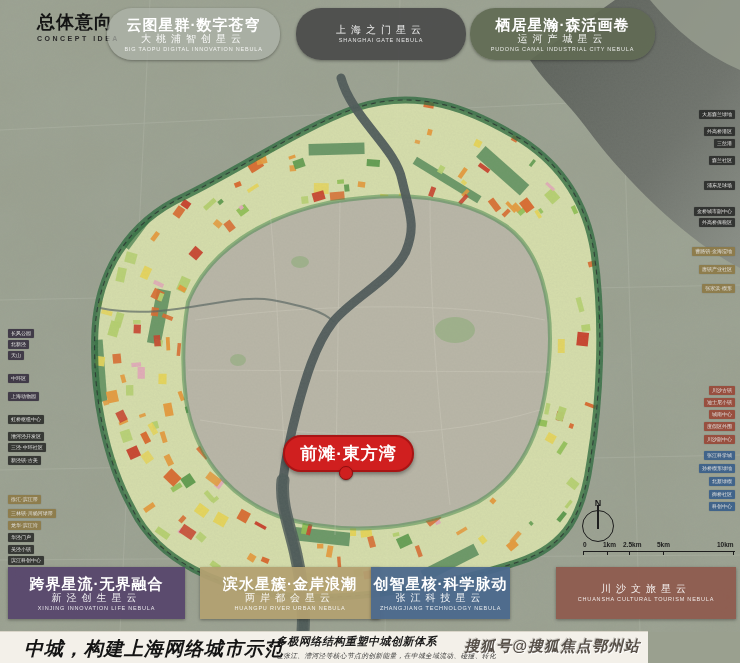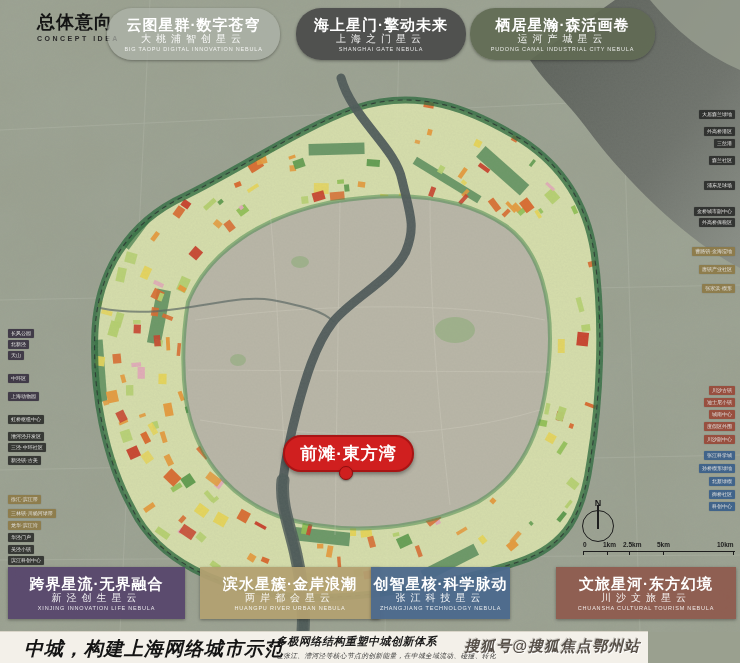--- a/index.html
+++ b/index.html
@@ -408,7 +408,6 @@
     <div class="t3">BIG TAOPU DIGITAL INNOVATION NEBULA</div>
   </div>
   <div class="neb row-top" style="left: 296px; width: 170px; background: rgba(74, 74, 74, 0.92);">
-    <div class="t1">海上星门·擎动未来</div>
     <div class="t2">上海之门星云</div>
     <div class="t3">SHANGHAI GATE NEBULA</div>
   </div>

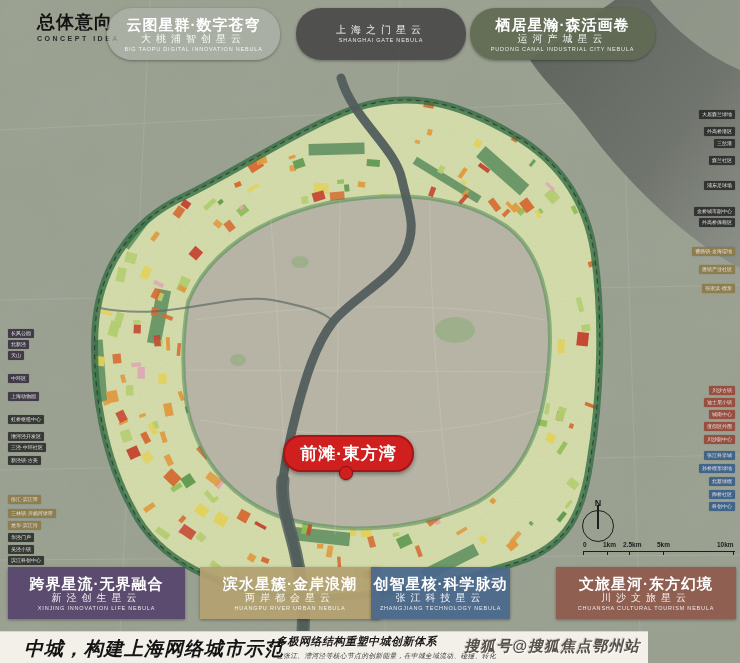--- a/index.html
+++ b/index.html
@@ -433,7 +433,6 @@
     <div class="t3">ZHANGJIANG TECHNOLOGY NEBULA</div>
   </div>
   <div class="neb row-bot" style="left: 556px; width: 180px; background: rgba(142, 90, 78, 0.94);">
-    <div class="t1">文旅星河·东方幻境</div>
     <div class="t2">川沙文旅星云</div>
     <div class="t3">CHUANSHA CULTURAL TOURISM NEBULA</div>
   </div>

